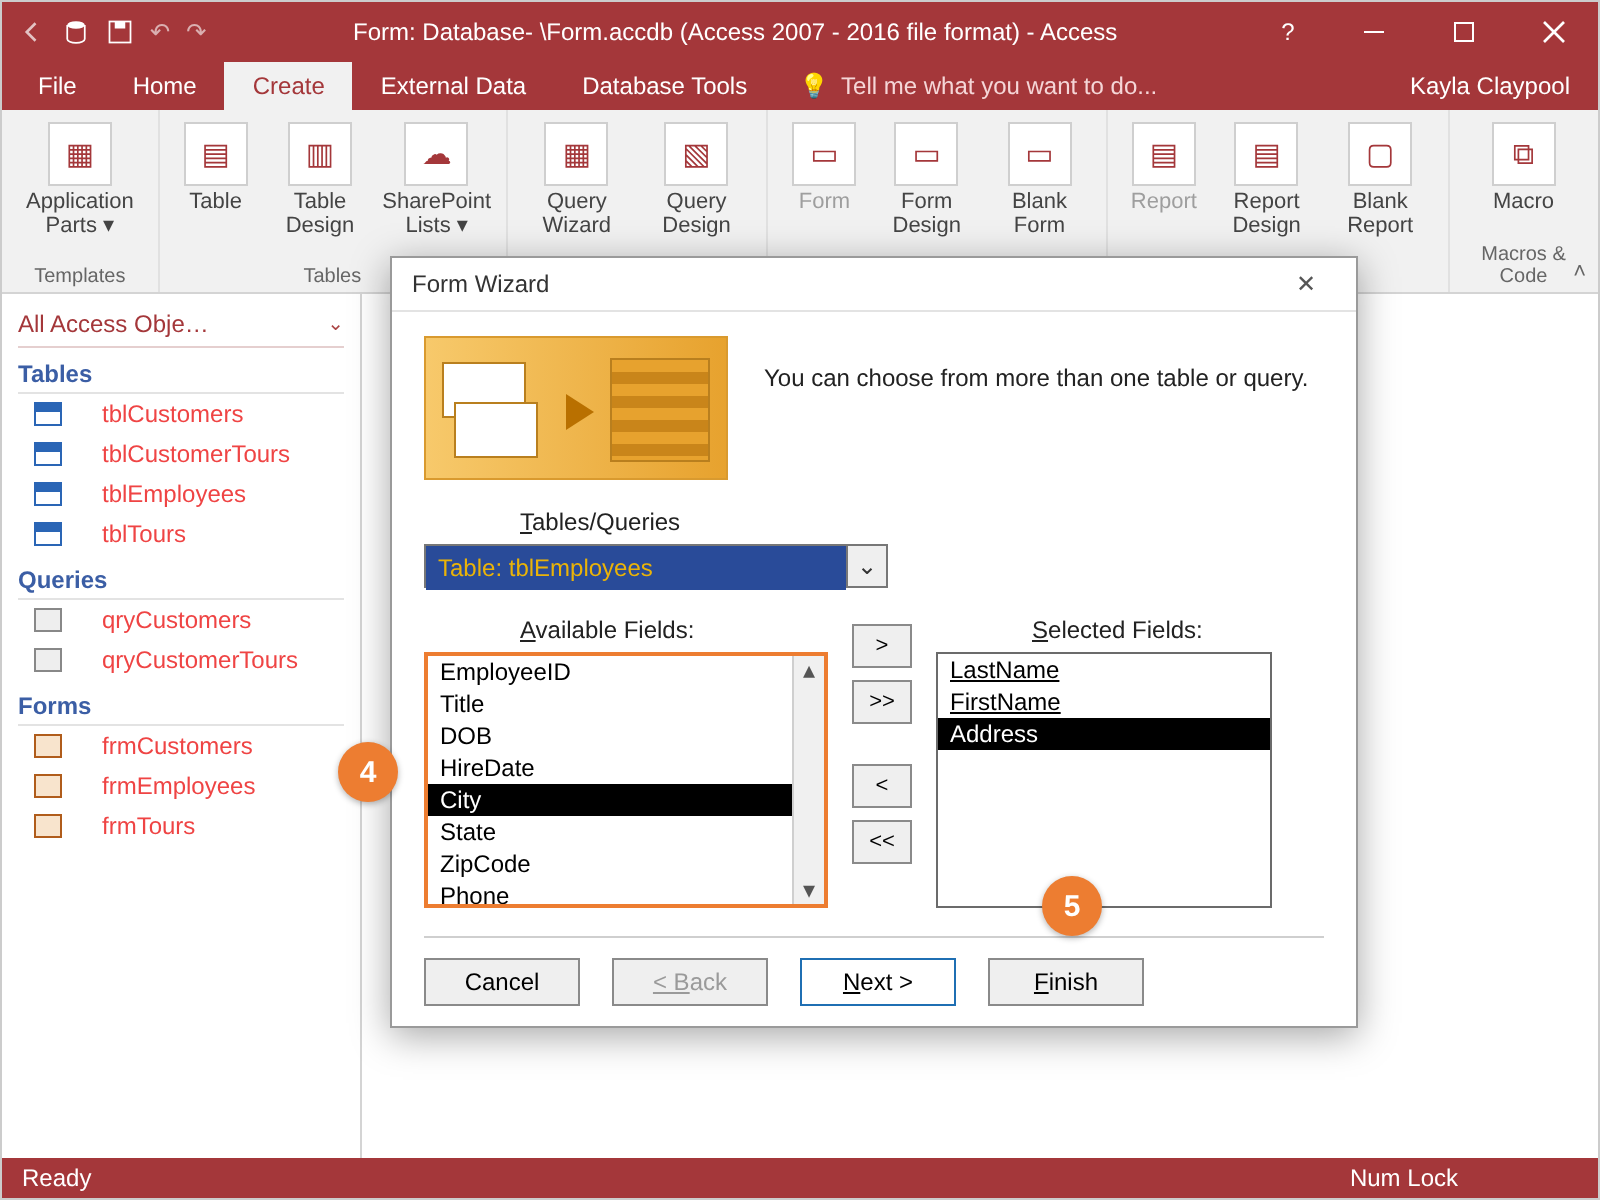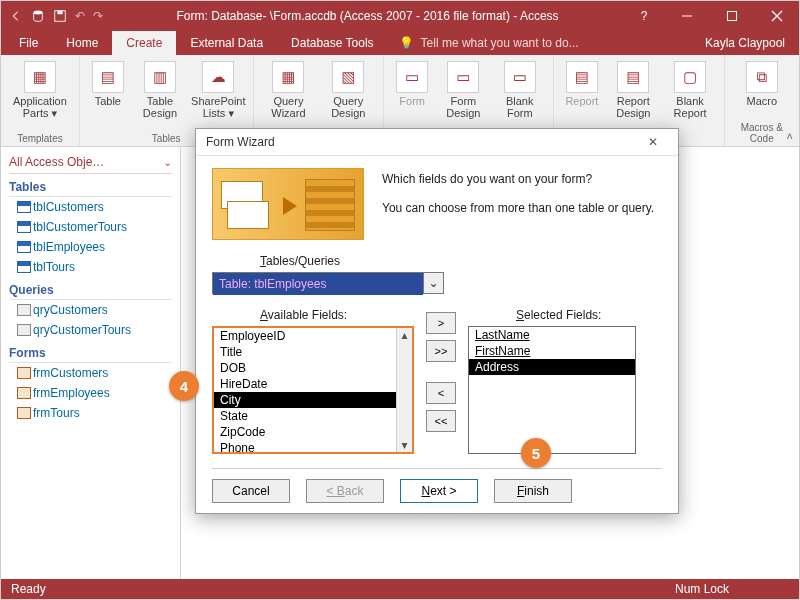--- a/index.html
+++ b/index.html
@@ -288,7 +288,6 @@
         <div class="mini" style="left:92px; top:10px; width:50px; height:52px; background:repeating-linear-gradient(#e7a22e,#e7a22e 6px,#c9851a 6px,#c9851a 12px);"></div>
       </div>
       <div class="wiz-text">
-        <div>Which fields do you want on your form?</div>
         <div style="height:10px"></div>
         <div>You can choose from more than one table or query.</div>
       </div>

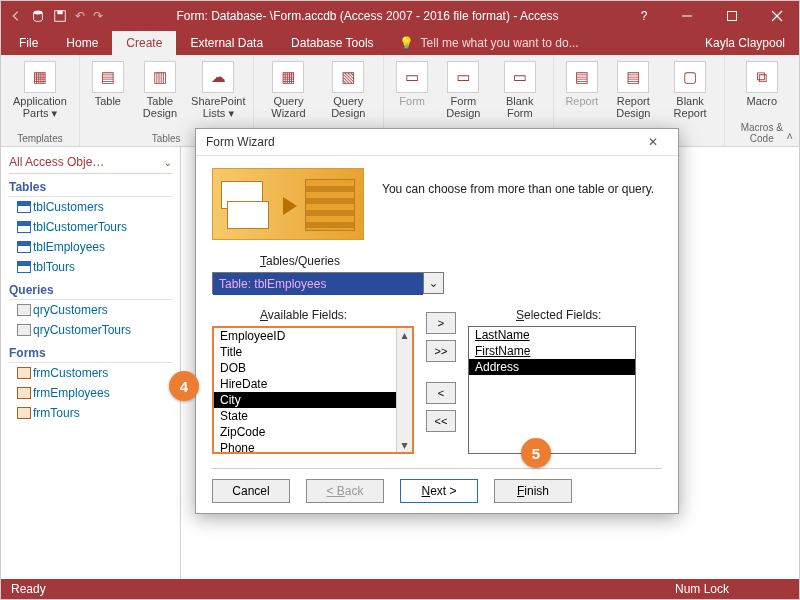--- a/index.html
+++ b/index.html
@@ -32,7 +32,7 @@
   .navpane { width:180px; border-right:1px solid #d4d4d4; background:#fff; padding:6px 8px; overflow:hidden;}
   .navpane .nav-title { color:#a4373a; font-size:17px; font-weight:400; border-bottom:1px solid #e5cfcf; padding:2px 0 4px 0; display:flex; justify-content:space-between; align-items:center;}
   .nav-section { color:#3b5ea5; font-size:12px; font-weight:600; margin-top:6px; border-bottom:1px solid #e3e3e3; padding-bottom:2px;}
-  .nav-item { display:flex; align-items:center; gap:2px; padding:3px 0 3px 8px; color:#0369a1; }
+  .nav-item { display:flex; align-items:center; gap:20px; padding:3px 0 3px 8px; color:#ef4444; }
   .nav-item .nicon { width:14px; height:12px; display:inline-block; }
   .nicon.table { background:linear-gradient(#fff,#fff); border:1px solid #2a65b5; box-shadow: inset 0 4px 0 #2a65b5;}
   .nicon.query { border:1px solid #888; background:linear-gradient(#eee,#eee); position:relative;}

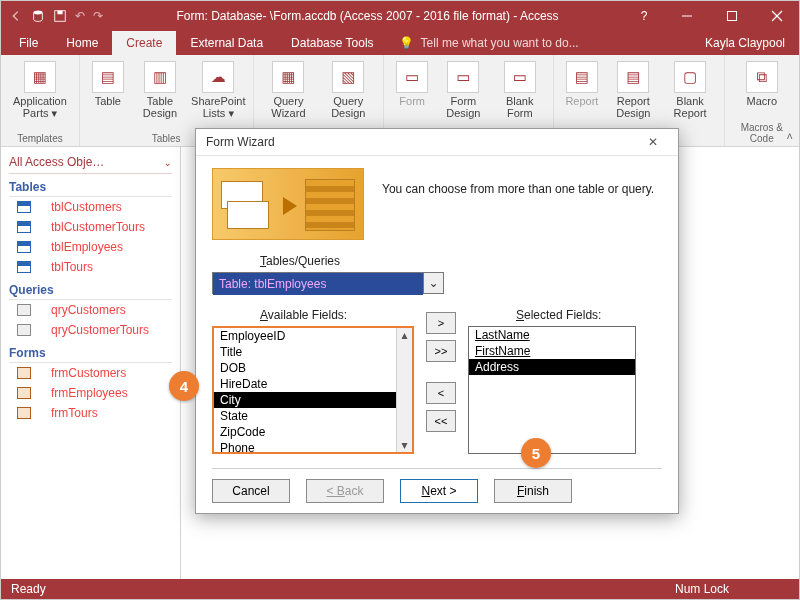--- a/index.html
+++ b/index.html
@@ -53,7 +53,7 @@
   .field-label { font-size:12px; color:#222; margin-bottom:4px;margin-left:48px;}
   .field-label u { text-decoration:underline;}
   .combo { width:232px; height:22px; border:1px solid #777; display:flex; align-items:stretch;}
-  .combo .val { flex:1; background:#294b99; color:#f0abfc; padding:11px 6px; display:flex; align-items:center;}
+  .combo .val { flex:1; background:#294b99; color:#eab308; padding:11px 6px; display:flex; align-items:center;}
   .combo .dd { width:20px; border-left:1px solid #777; display:flex; align-items:center; justify-content:center; background:#efefef; color:#333;}
   .lists-row { display:flex; gap:12px; margin-top:14px; align-items:flex-start;}
   .listbox { border:1px solid #6b6b6b; height:128px; overflow:hidden; background:#fff; position:relative;}

